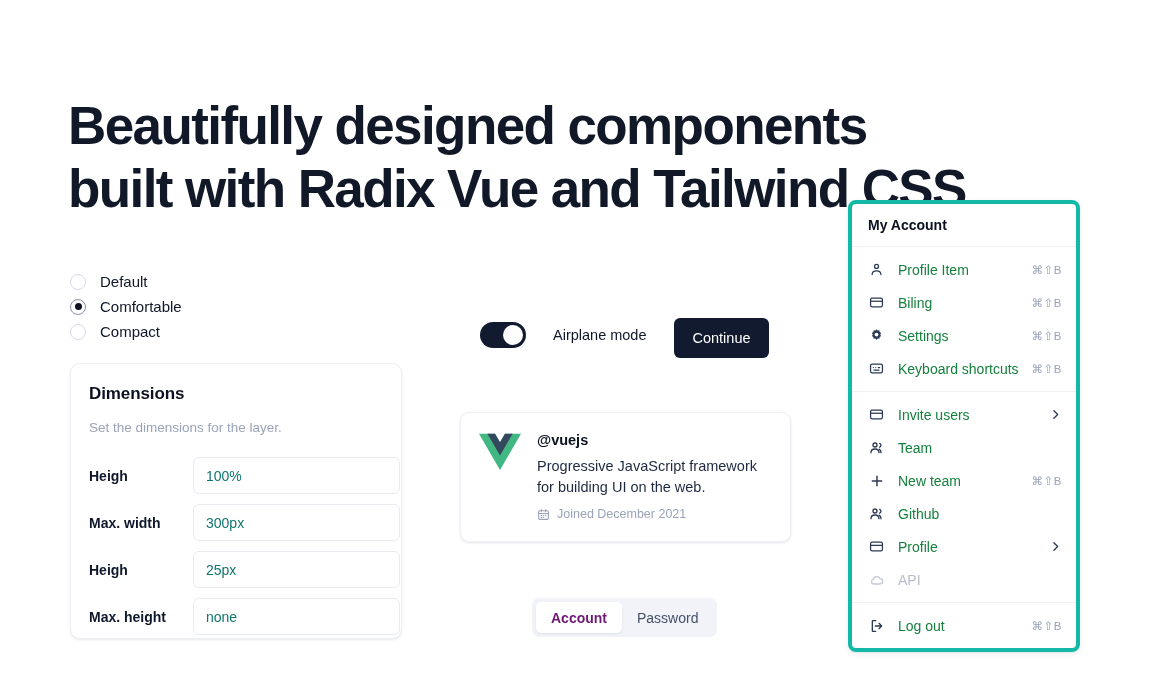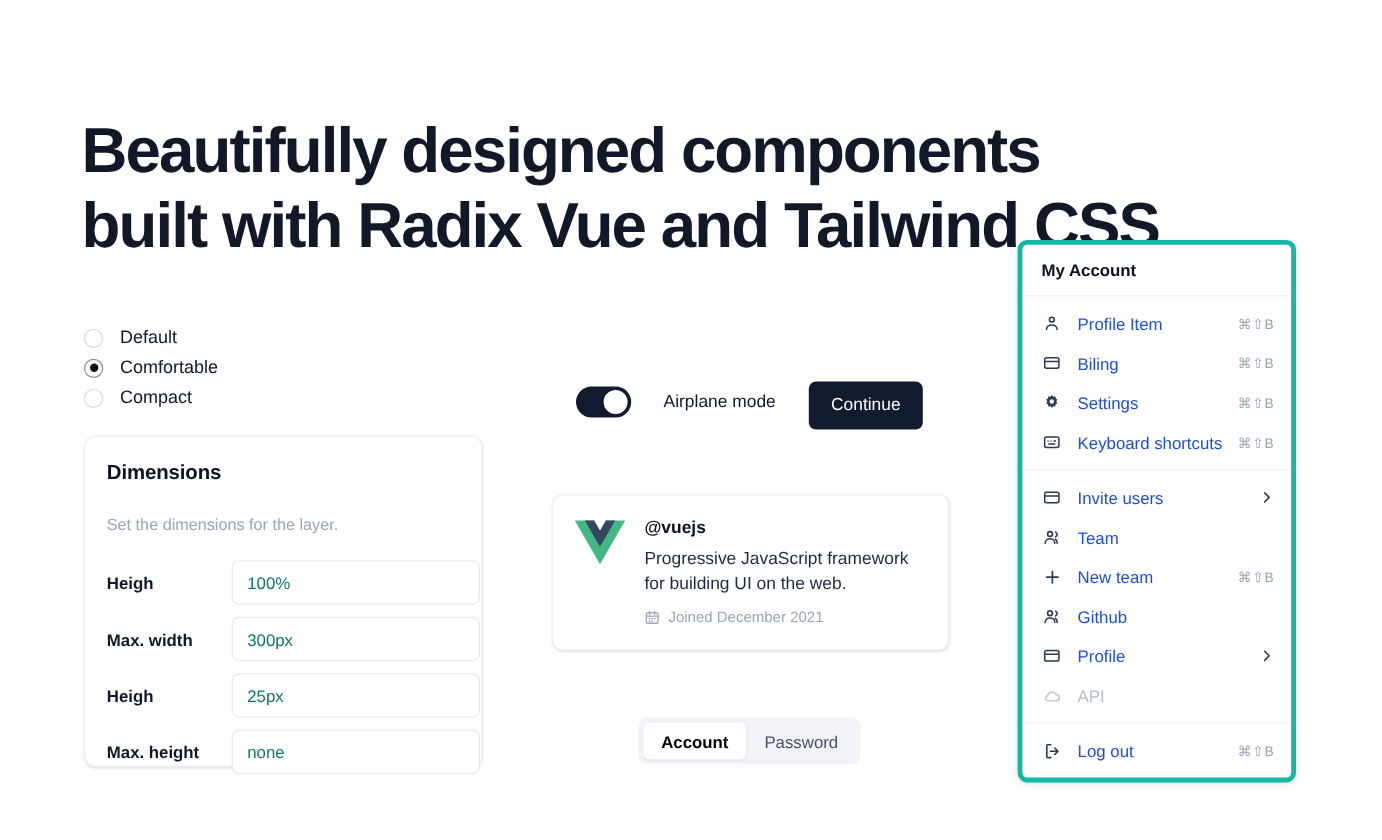--- a/index.html
+++ b/index.html
@@ -218,7 +218,7 @@
   }
   .menu-item .mi-label {
     font-size: 14px;
-    color: #1d4ed8;
+    color: #15803d;
     flex: 1;
     white-space: nowrap;
   }

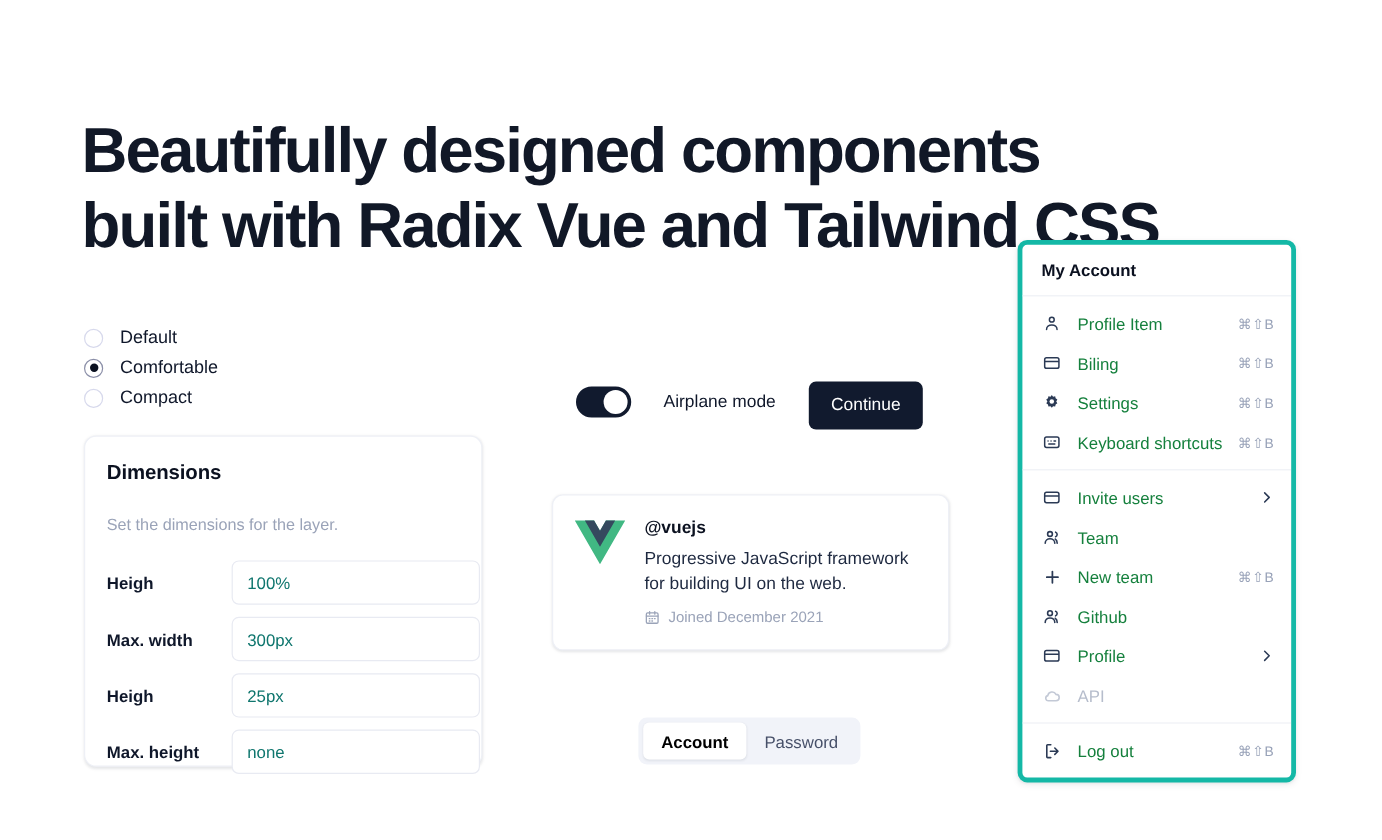--- a/index.html
+++ b/index.html
@@ -62,7 +62,7 @@
     padding: 20px 18px 0 18px;
   }
   .dim-title { font-size: 17px; font-weight: 600; color: #0b1120; letter-spacing: -0.1px; }
-  .dim-sub { font-size: 13.5px; color: #9aa3b8; margin-top: 26px; }
+  .dim-sub { font-size: 13.5px; color: #9aa3b8; margin-top: 16px; }
   .dim-rows { margin-top: 17px; }
   .dim-row {
     display: flex; align-items: center;

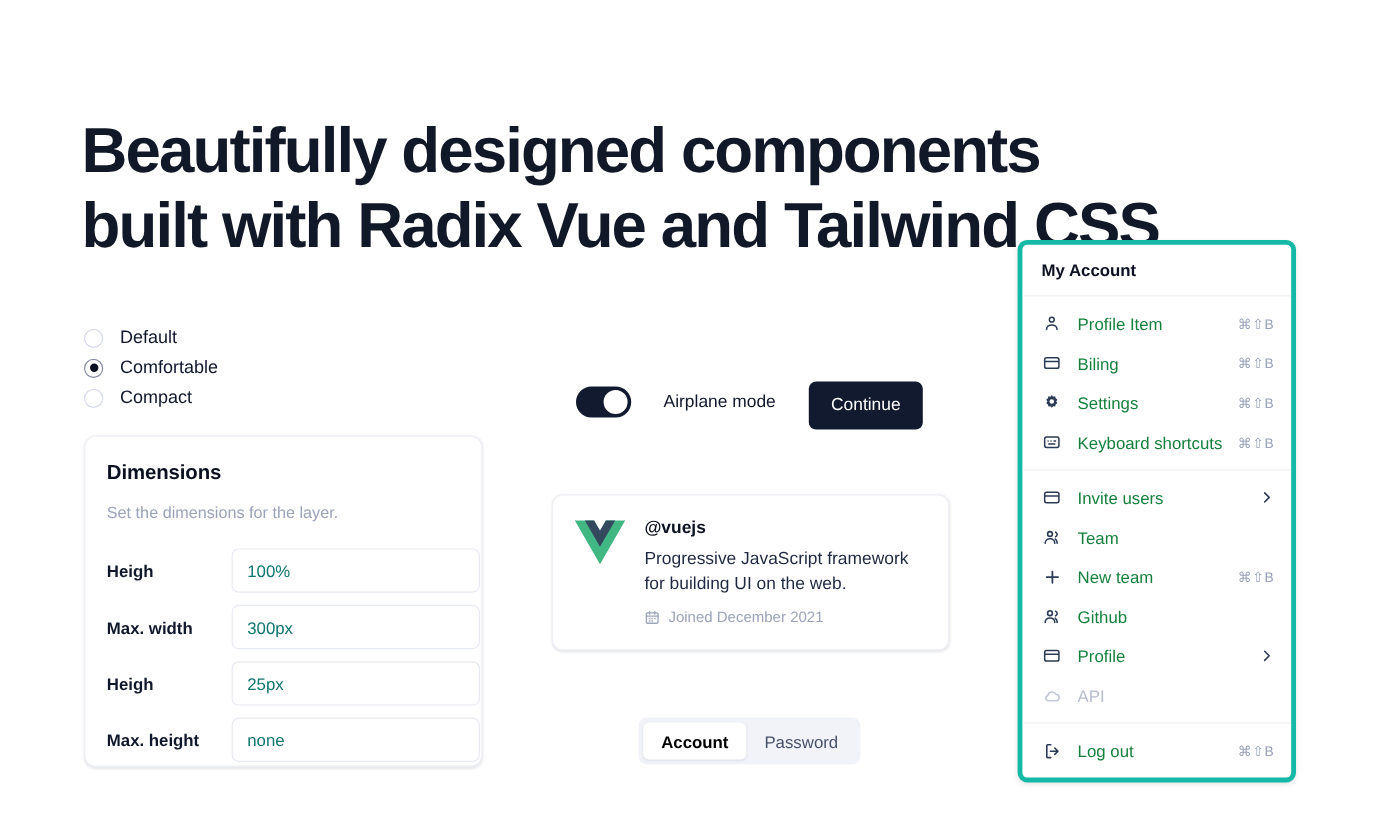--- a/index.html
+++ b/index.html
@@ -178,7 +178,7 @@
   }
   .tab.active {
     background: #ffffff;
-    color: #000000;
+    color: #701a75;
     font-weight: 600;
     box-shadow: 0 1px 2px rgba(16,24,40,0.08);
   }

